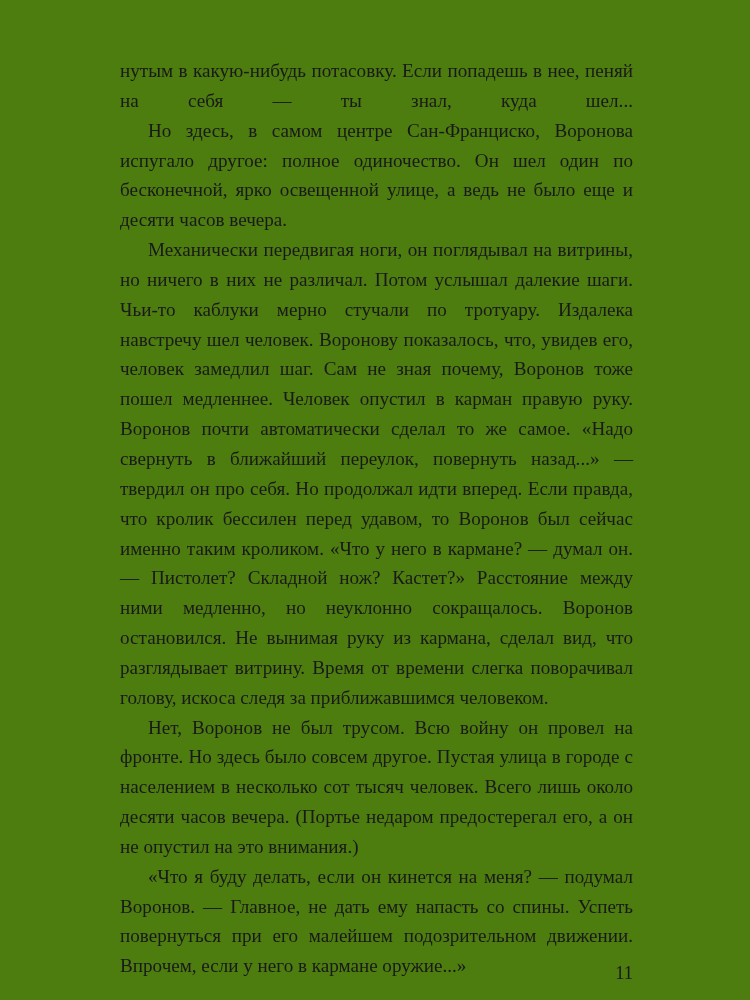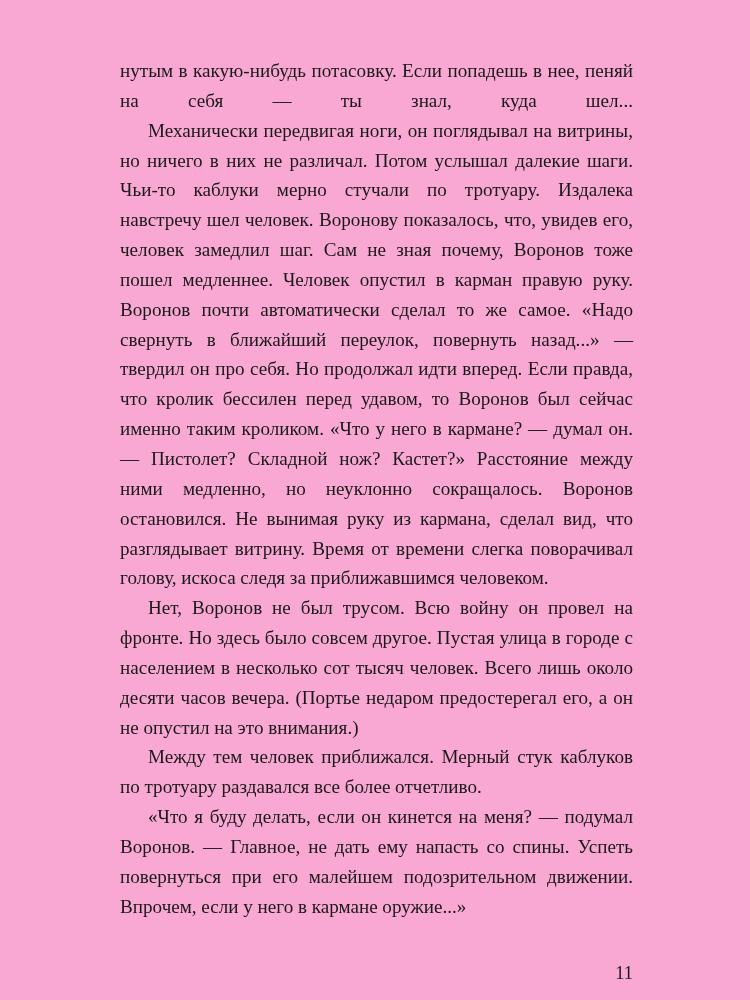--- a/index.html
+++ b/index.html
@@ -13,7 +13,7 @@
     position: relative;
     width: 750px;
     height: 1000px;
-    background: #f9a8d4;
+    background: #4d7c0f;
     margin: 0 auto;
     overflow: hidden;
     box-sizing: border-box;

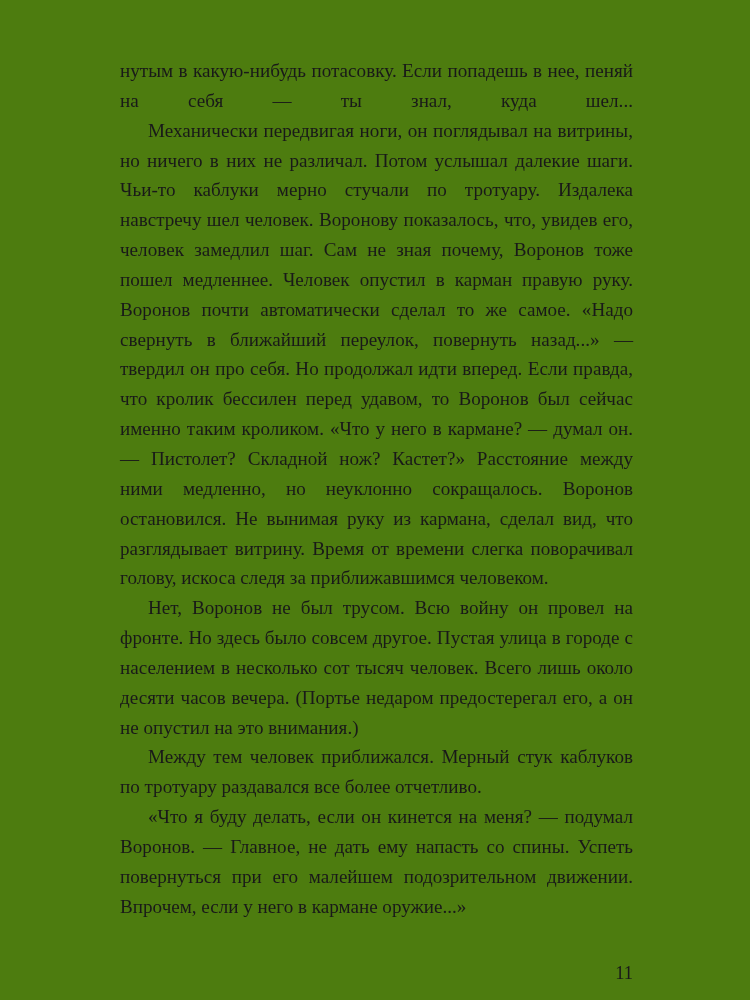--- a/index.html
+++ b/index.html
@@ -68,6 +68,7 @@
 
   <div class="text-block">
     <p class="para continues">нутым в какую-нибудь потасовку. Если попадешь в нее, пеняй на себя — ты знал, куда шел...</p>
+    <p class="para indent">Но здесь, в самом центре Сан-Франциско, Воронова испугало другое: полное одиночество. Он шел один по бесконечной, ярко освещенной улице, а ведь не было еще и десяти часов вечера.</p>
     <p class="para indent">Механически передвигая ноги, он поглядывал на витрины, но ничего в них не различал. Потом услышал далекие шаги. Чьи-то каблуки мерно стучали по тротуару. Издалека навстречу шел человек. Воронову показалось, что, увидев его, человек замедлил шаг. Сам не зная почему, Воронов тоже пошел медленнее. Человек опустил в карман правую руку. Воронов почти автоматически сделал то же самое. «Надо свернуть в ближайший переулок, повернуть назад...» — твердил он про себя. Но продолжал идти вперед. Если правда, что кролик бессилен перед удавом, то Воронов был сейчас именно таким кроликом. «Что у него в кармане? — думал он. — Пистолет? Складной нож? Кастет?» Расстояние между ними медленно, но неуклонно сокращалось. Воронов остановился. Не вынимая руку из кармана, сделал вид, что разглядывает витрину. Время от времени слегка поворачивал голову, искоса следя за приближавшимся человеком.</p>
     <p class="para indent">Нет, Воронов не был трусом. Всю войну он провел на фронте. Но здесь было совсем другое. Пустая улица в городе с населением в несколько сот тысяч человек. Всего лишь около десяти часов вечера. (Портье недаром предостерегал его, а он не опустил на это внимания.)</p>
     <p class="para indent">Между тем человек приближался. Мерный стук каблуков по тротуару раздавался все более отчетливо.</p>

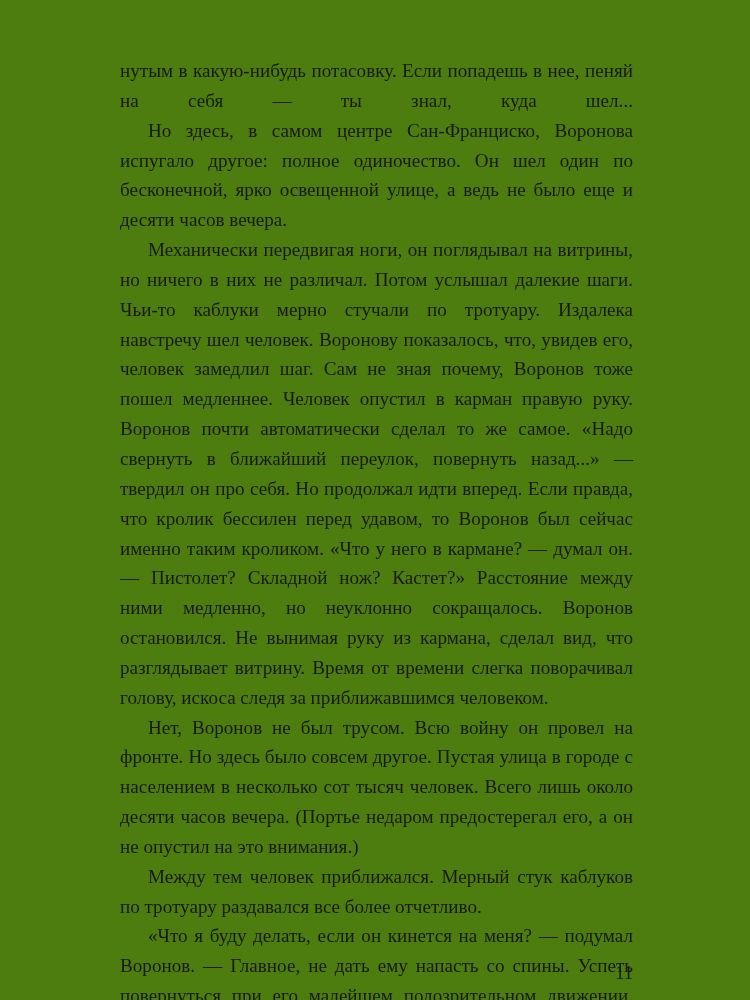--- a/index.html
+++ b/index.html
@@ -71,7 +71,6 @@
     <p class="para indent">Но здесь, в самом центре Сан-Франциско, Воронова испугало другое: полное одиночество. Он шел один по бесконечной, ярко освещенной улице, а ведь не было еще и десяти часов вечера.</p>
     <p class="para indent">Механически передвигая ноги, он поглядывал на витрины, но ничего в них не различал. Потом услышал далекие шаги. Чьи-то каблуки мерно стучали по тротуару. Издалека навстречу шел человек. Воронову показалось, что, увидев его, человек замедлил шаг. Сам не зная почему, Воронов тоже пошел медленнее. Человек опустил в карман правую руку. Воронов почти автоматически сделал то же самое. «Надо свернуть в ближайший переулок, повернуть назад...» — твердил он про себя. Но продолжал идти вперед. Если правда, что кролик бессилен перед удавом, то Воронов был сейчас именно таким кроликом. «Что у него в кармане? — думал он. — Пистолет? Складной нож? Кастет?» Расстояние между ними медленно, но неуклонно сокращалось. Воронов остановился. Не вынимая руку из кармана, сделал вид, что разглядывает витрину. Время от времени слегка поворачивал голову, искоса следя за приближавшимся человеком.</p>
     <p class="para indent">Нет, Воронов не был трусом. Всю войну он провел на фронте. Но здесь было совсем другое. Пустая улица в городе с населением в несколько сот тысяч человек. Всего лишь около десяти часов вечера. (Портье недаром предостерегал его, а он не опустил на это внимания.)</p>
-    <p class="para indent">Между тем человек приближался. Мерный стук каблуков по тротуару раздавался все более отчетливо.</p>
     <p class="para indent">«Что я буду делать, если он кинется на меня? — подумал Воронов. — Главное, не дать ему напасть со спины. Успеть повернуться при его малейшем подозрительном движении. Впрочем, если у него в кармане оружие...»</p>
 
   </div>

